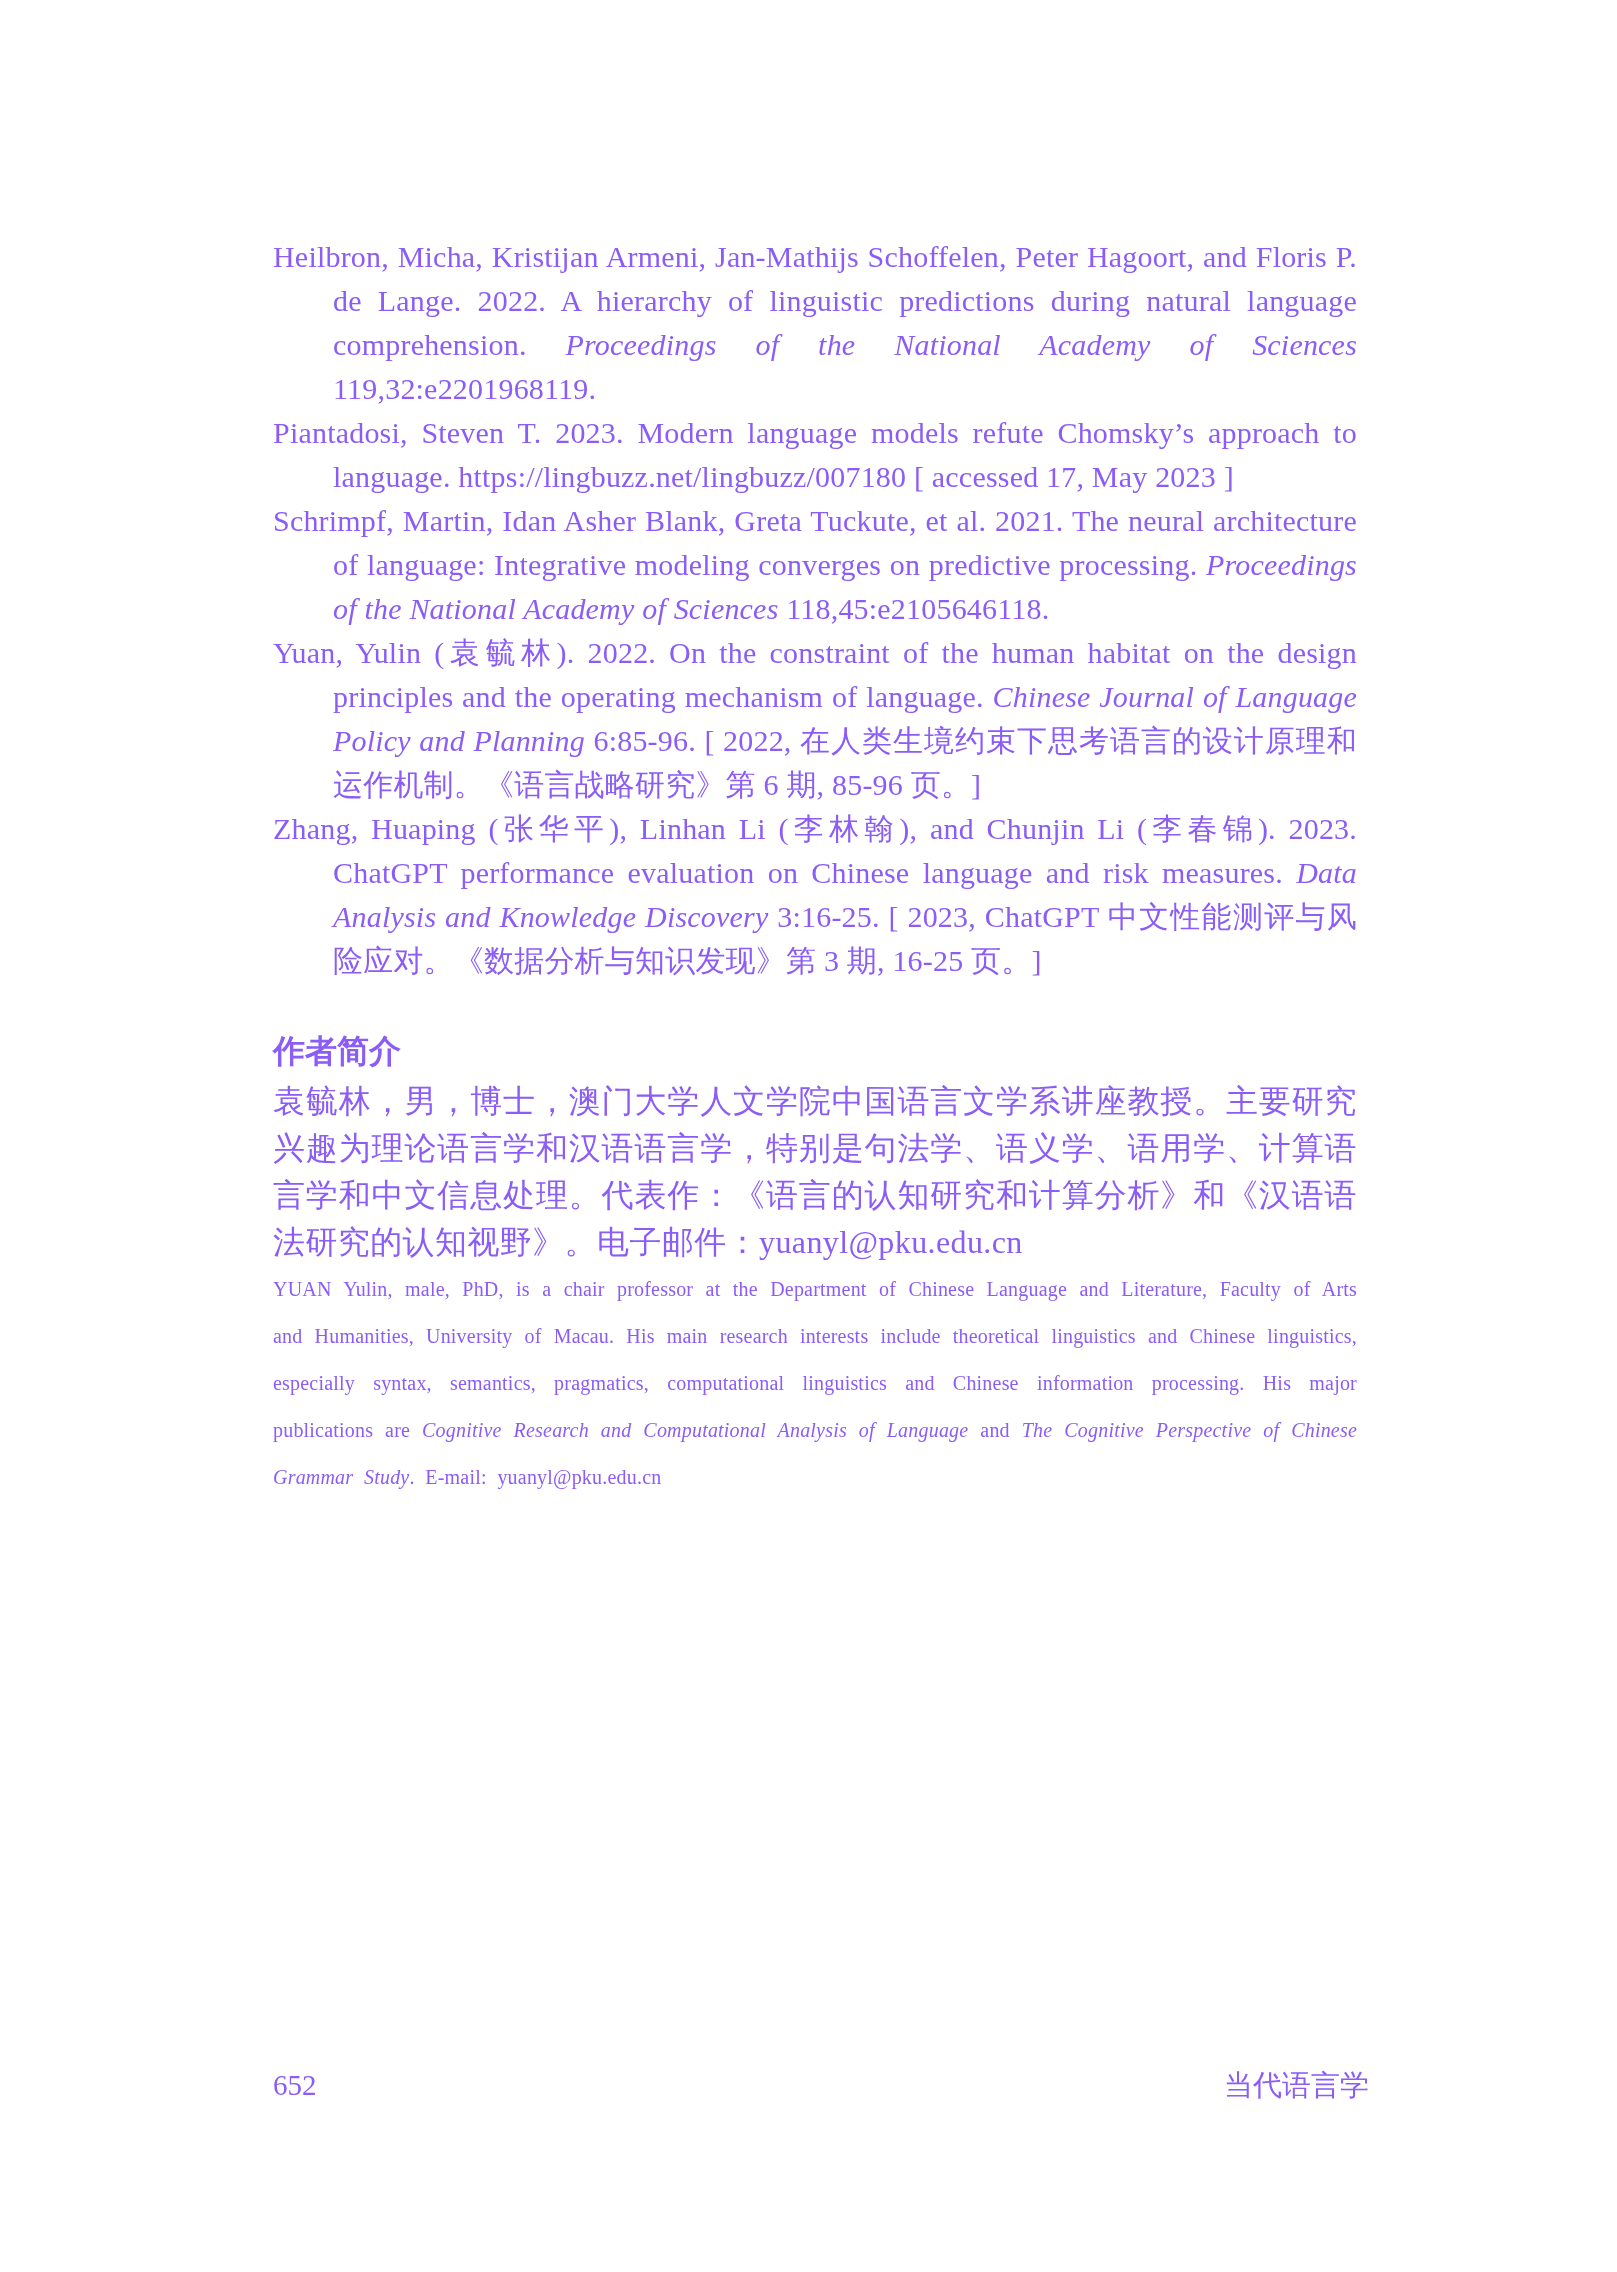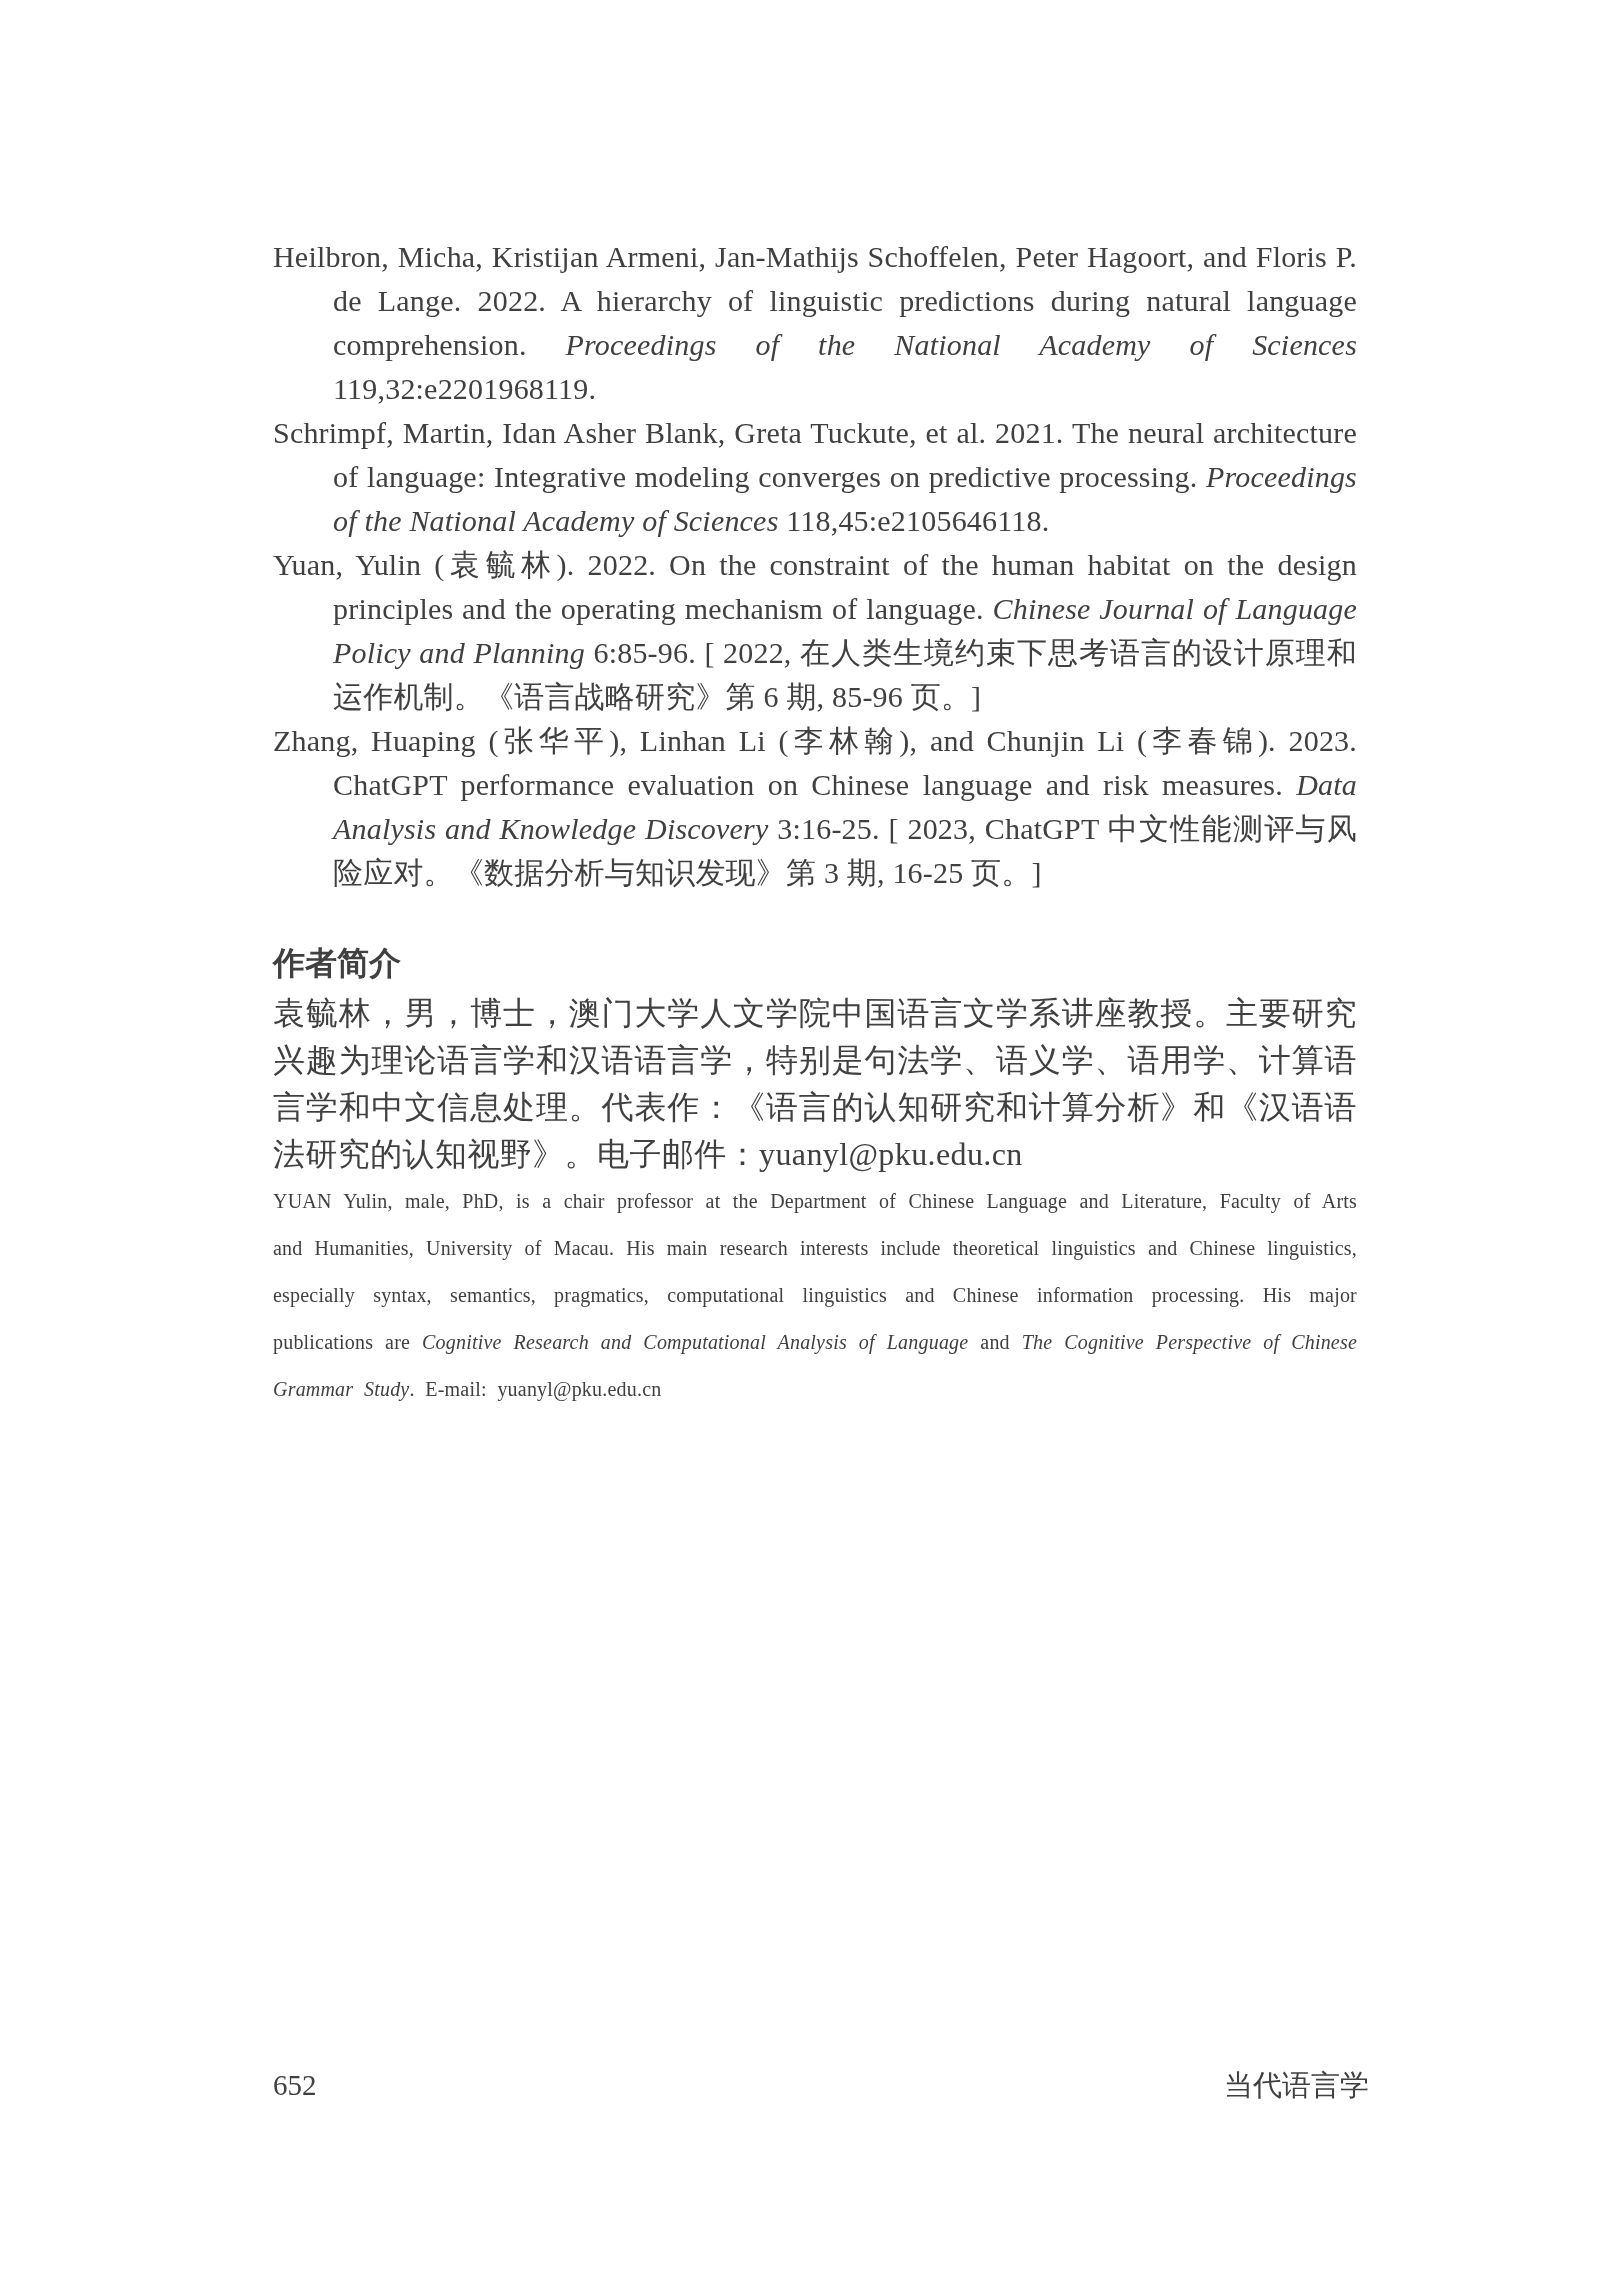--- a/index.html
+++ b/index.html
@@ -12,7 +12,7 @@
     width: 1618px;
     height: 2273px;
     background: #ffffff;
-    color: #404040;
+    color: #8b5cf6;
     font-family: "Liberation Serif", "DejaVu Serif", serif;
     overflow: hidden;
   }

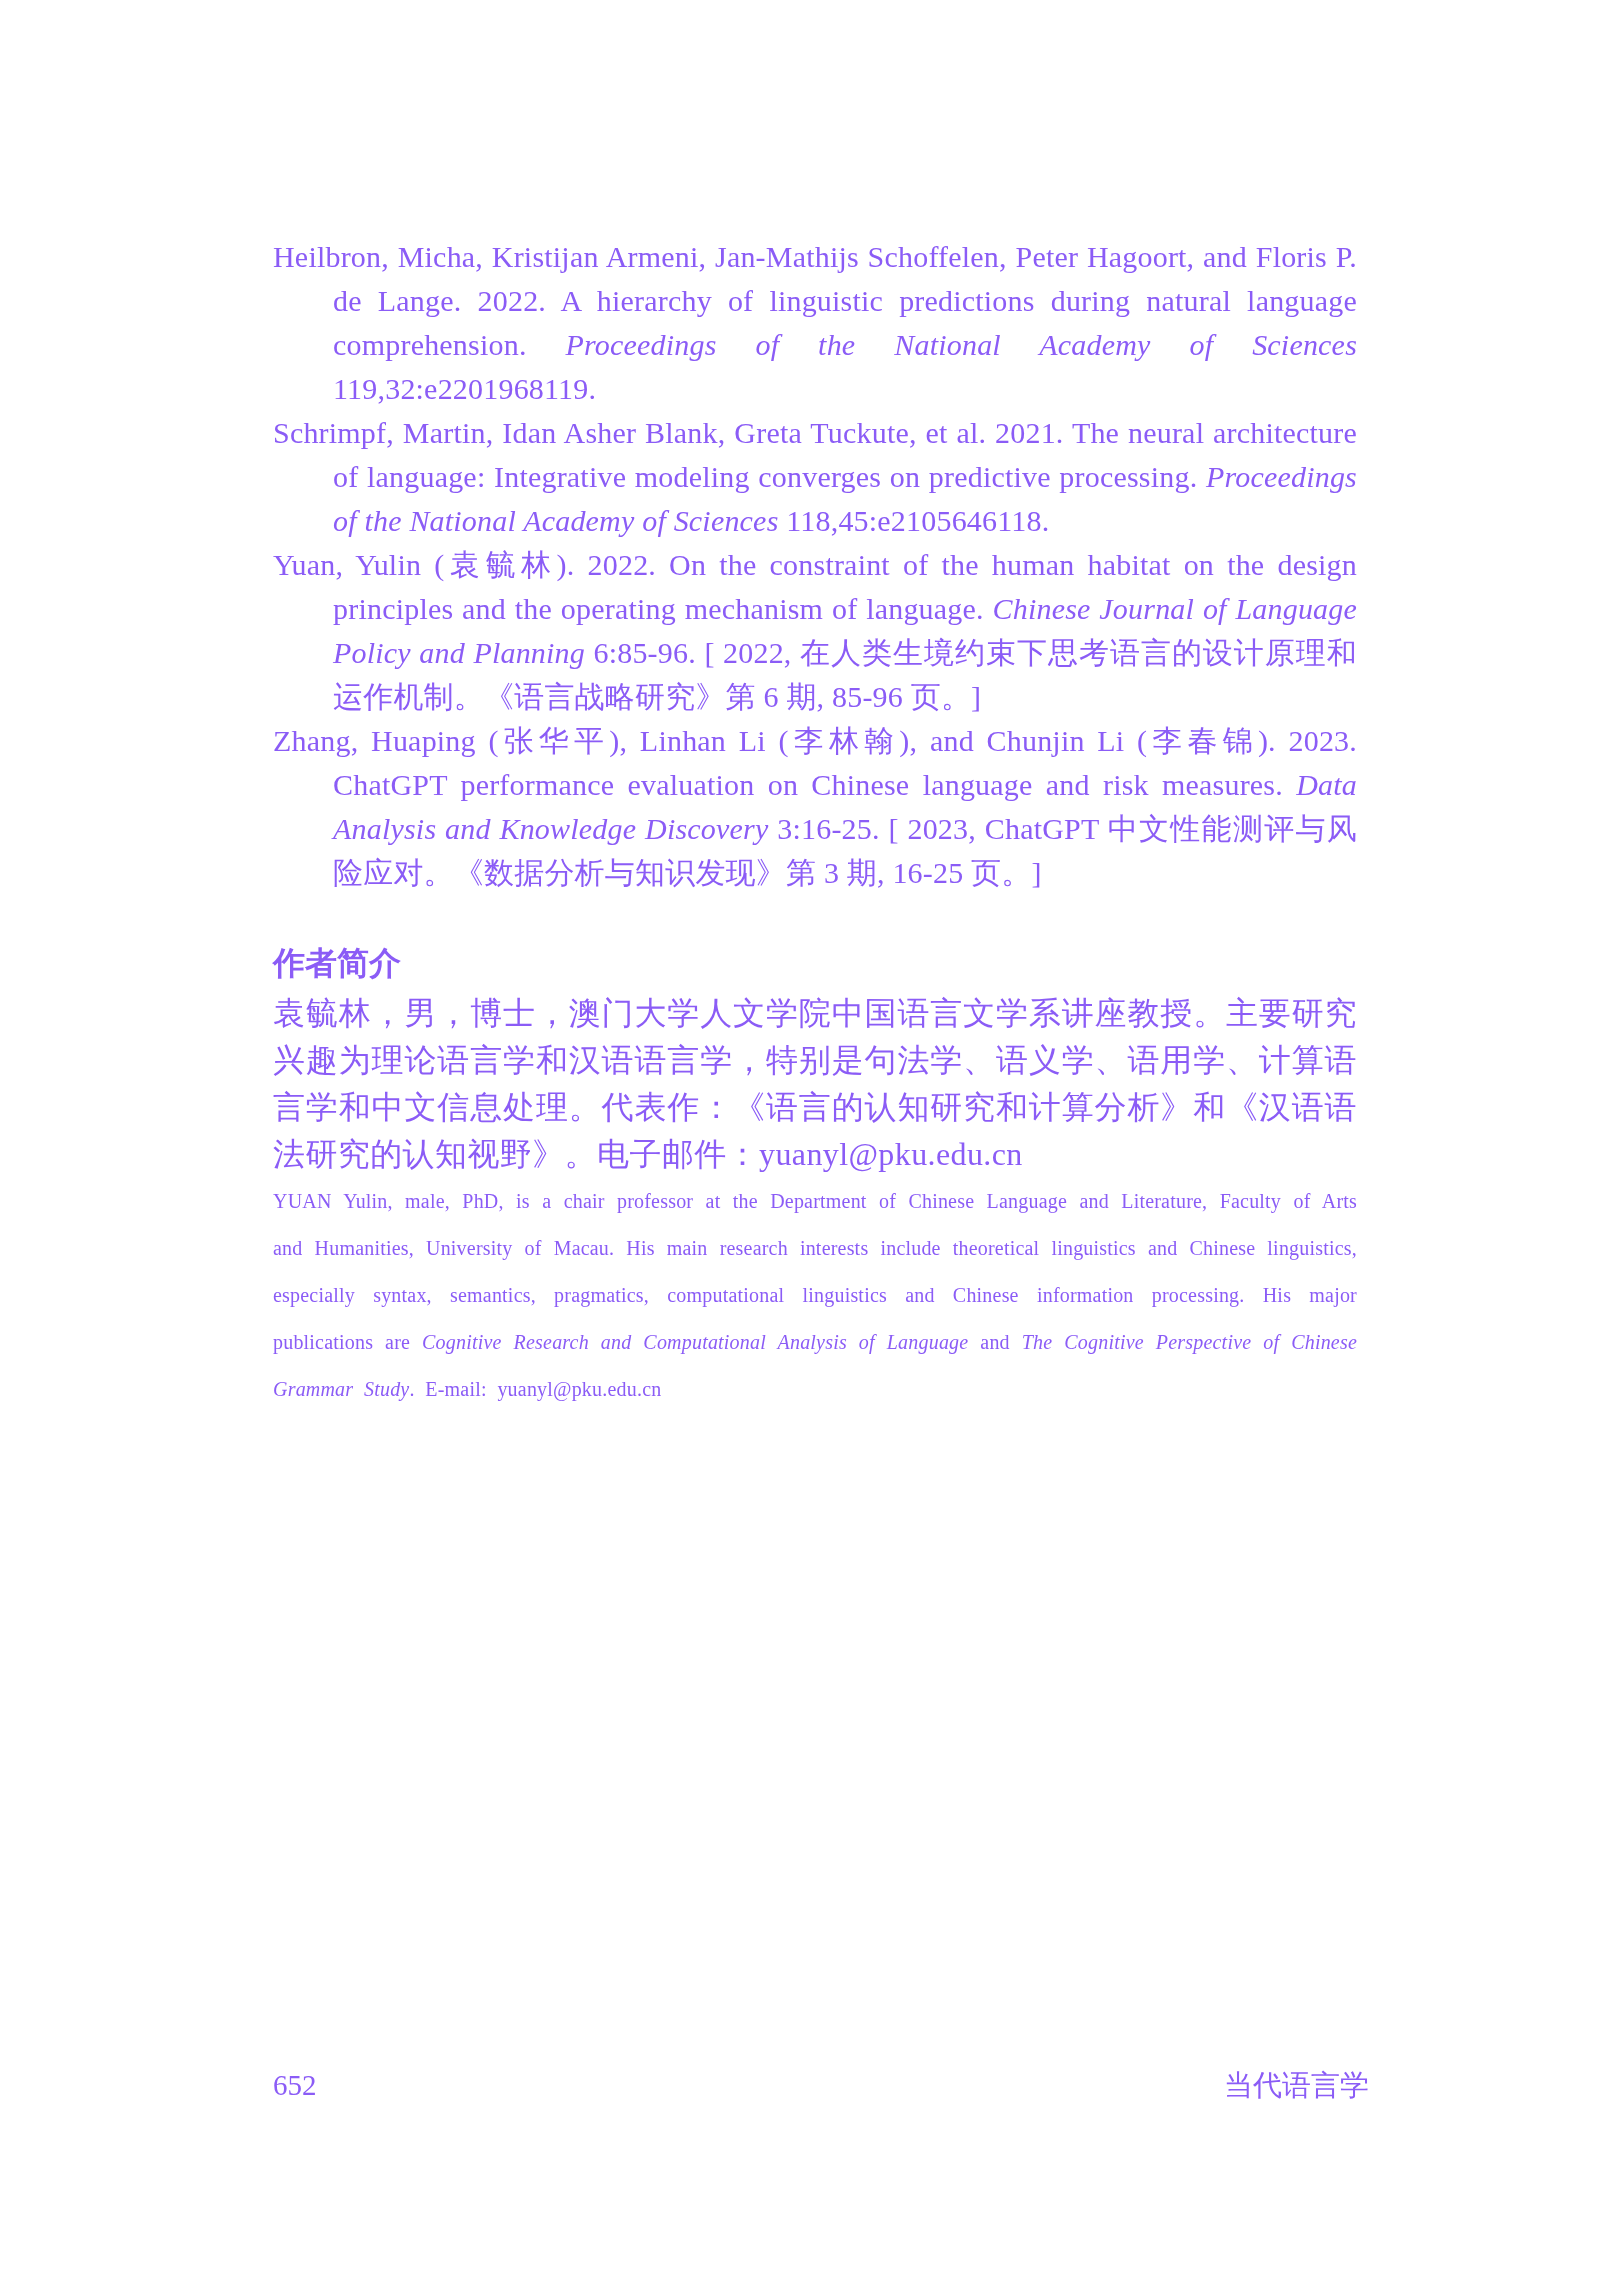--- a/index.html
+++ b/index.html
@@ -76,6 +76,7 @@
 
     <section id="references" class="references">
         <p class="ref"><span class="">Heilbron, Micha, Kristijan Armeni, Jan-Mathijs Schoffelen, Peter Hagoort, and Floris P. de Lange. 2022. A hierarchy of linguistic predictions during natural language comprehension. </span><span class="it">Proceedings of the National Academy of Sciences</span><span class=""> 119,32:e2201968119.</span></p>
+        <p class="ref"><span class="">Piantadosi, Steven T. 2023. Modern language models refute Chomsky’s approach to language. https://lingbuzz.net/lingbuzz/007180 [ accessed 17, May 2023 ]</span></p>
         <p class="ref"><span class="">Schrimpf, Martin, Idan Asher Blank, Greta Tuckute, et al. 2021. The neural architecture of language: Integrative modeling converges on predictive processing. </span><span class="it">Proceedings of the National Academy of Sciences</span><span class=""> 118,45:e2105646118.</span></p>
         <p class="ref"><span class="">Yuan, Yulin (袁毓林). 2022. On the constraint of the human habitat on the design principles and the operating mechanism of language. </span><span class="it">Chinese Journal of Language Policy and Planning</span><span class=""> 6:85-96. [ 2022, 在人类生境约束下思考语言的设计原理和运作机制。《语言战略研究》第 6 期, 85-96 页。]</span></p>
         <p class="ref"><span class="">Zhang, Huaping (张华平), Linhan Li (李林翰), and Chunjin Li (李春锦). 2023. ChatGPT performance evaluation on Chinese language and risk measures. </span><span class="it">Data Analysis and Knowledge Discovery</span><span class=""> 3:16-25. [ 2023, ChatGPT 中文性能测评与风险应对。《数据分析与知识发现》第 3 期, 16-25 页。]</span></p>

